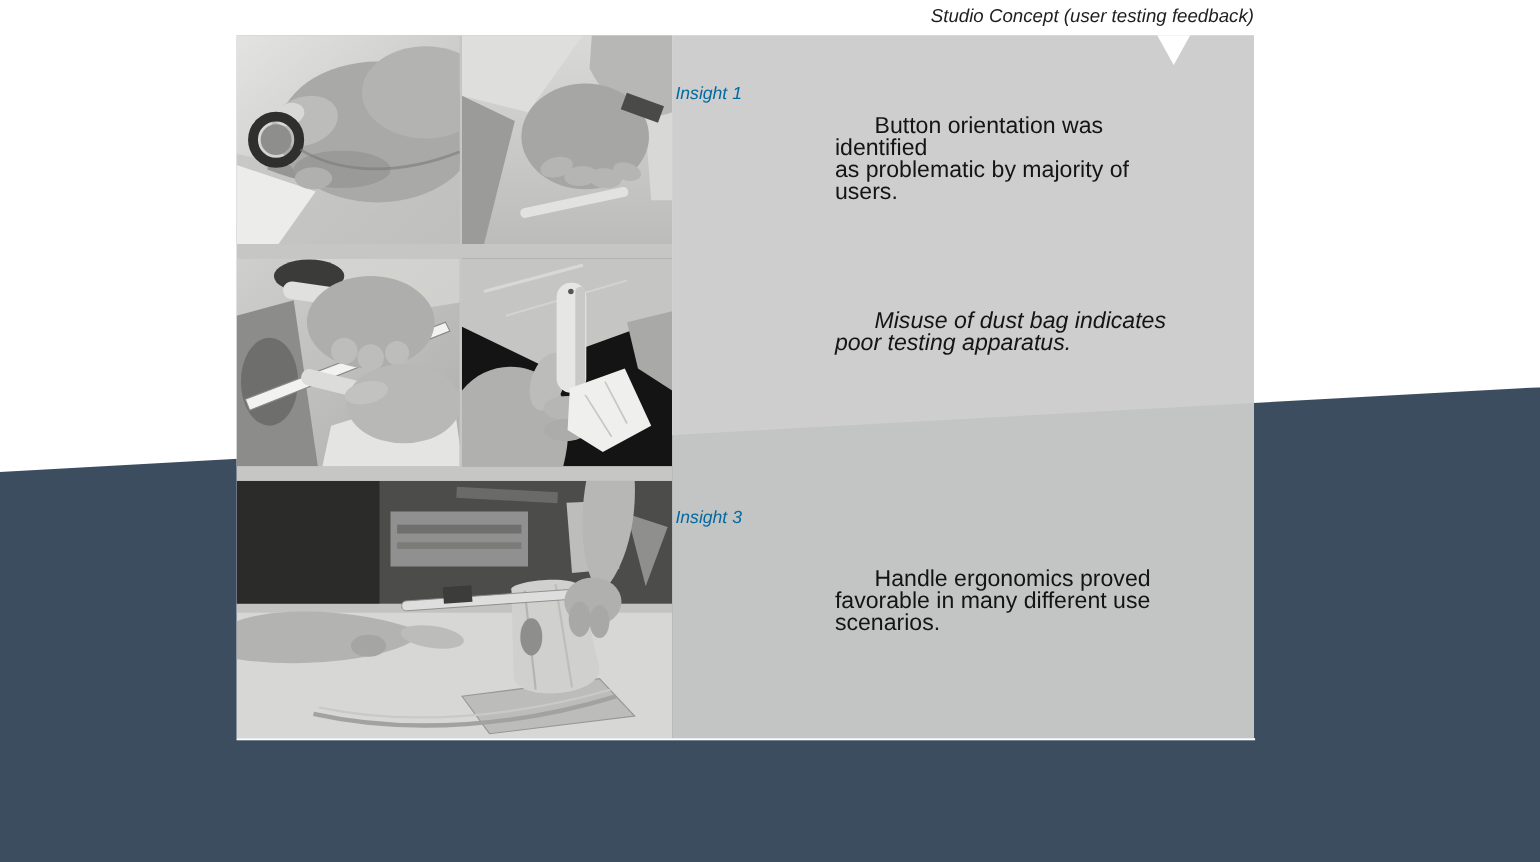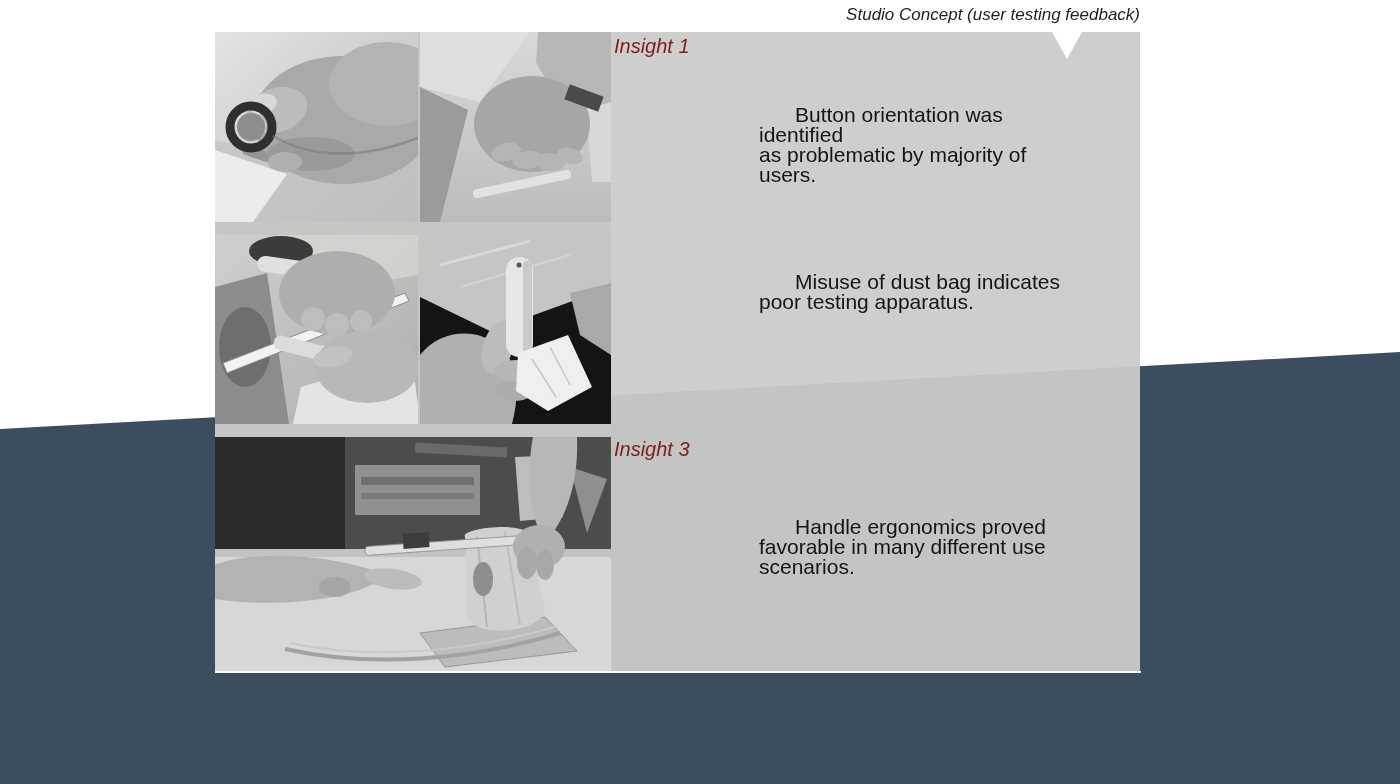--- a/index.html
+++ b/index.html
@@ -47,7 +47,7 @@
   }
   .insight-heading {
     position:absolute; left:0; width:300px; padding-left:3px;
-    font-style:italic; font-size:20px; line-height:24px; color:#7f1d1d;
+    font-style:italic; font-size:16px; line-height:24px; color:#0369a1;margin-top:40px;
   }
   #h1 { top:2px; } #h2 { top:203px; } #h3 { top:405px; }
   .insight-text { position:absolute; left:148px; width:310px; }

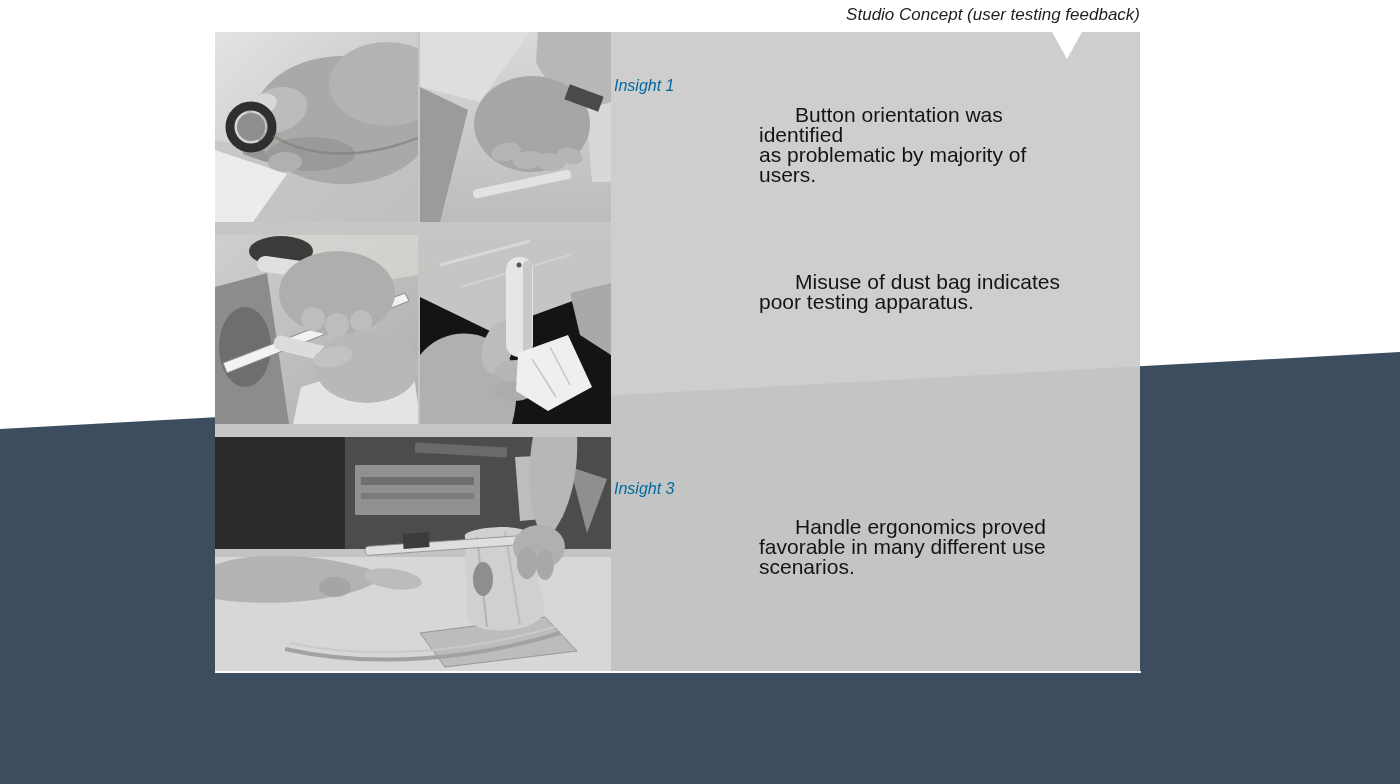--- a/index.html
+++ b/index.html
@@ -51,7 +51,7 @@
   }
   #h1 { top:2px; } #h2 { top:203px; } #h3 { top:405px; }
   .insight-text { position:absolute; left:148px; width:310px; }
-  #txt1 { top:73px; } #txt2 { top:240px; } #txt3 { top:485px; }
+  #txt1 { top:73px; } #txt2 { top:250px;font-style:italic; } #txt3 { top:485px; }
   .insight-text p {
     margin:0; font-size:21px; line-height:20px; color:#141414;
     white-space:pre-line; text-indent:36px;

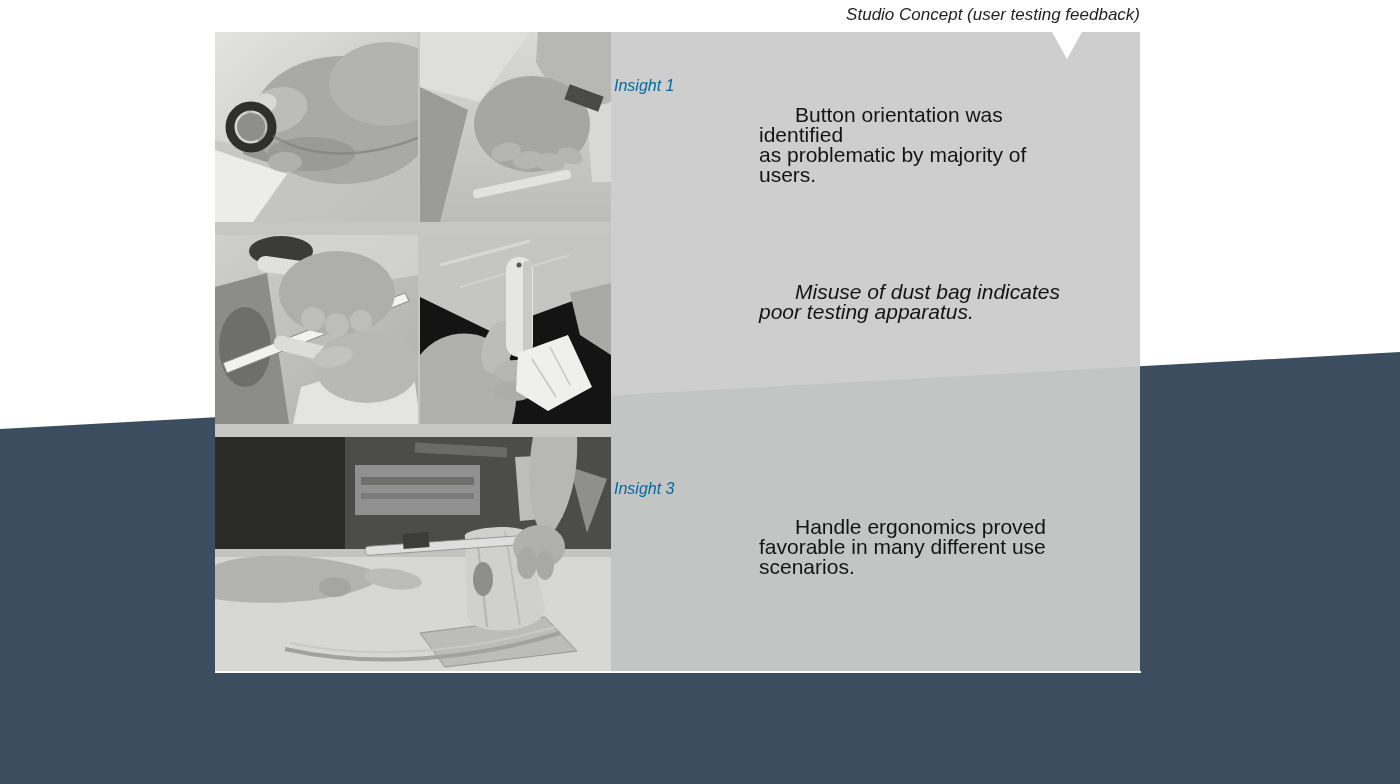--- a/index.html
+++ b/index.html
@@ -49,7 +49,7 @@
     position:absolute; left:0; width:300px; padding-left:3px;
     font-style:italic; font-size:16px; line-height:24px; color:#0369a1;margin-top:40px;
   }
-  #h1 { top:2px; } #h2 { top:203px; } #h3 { top:405px; }
+  #h1 { top:2px; } #h2 { top:203px; } #h3 { top:387px; }
   .insight-text { position:absolute; left:148px; width:310px; }
   #txt1 { top:73px; } #txt2 { top:250px;font-style:italic; } #txt3 { top:485px; }
   .insight-text p {

